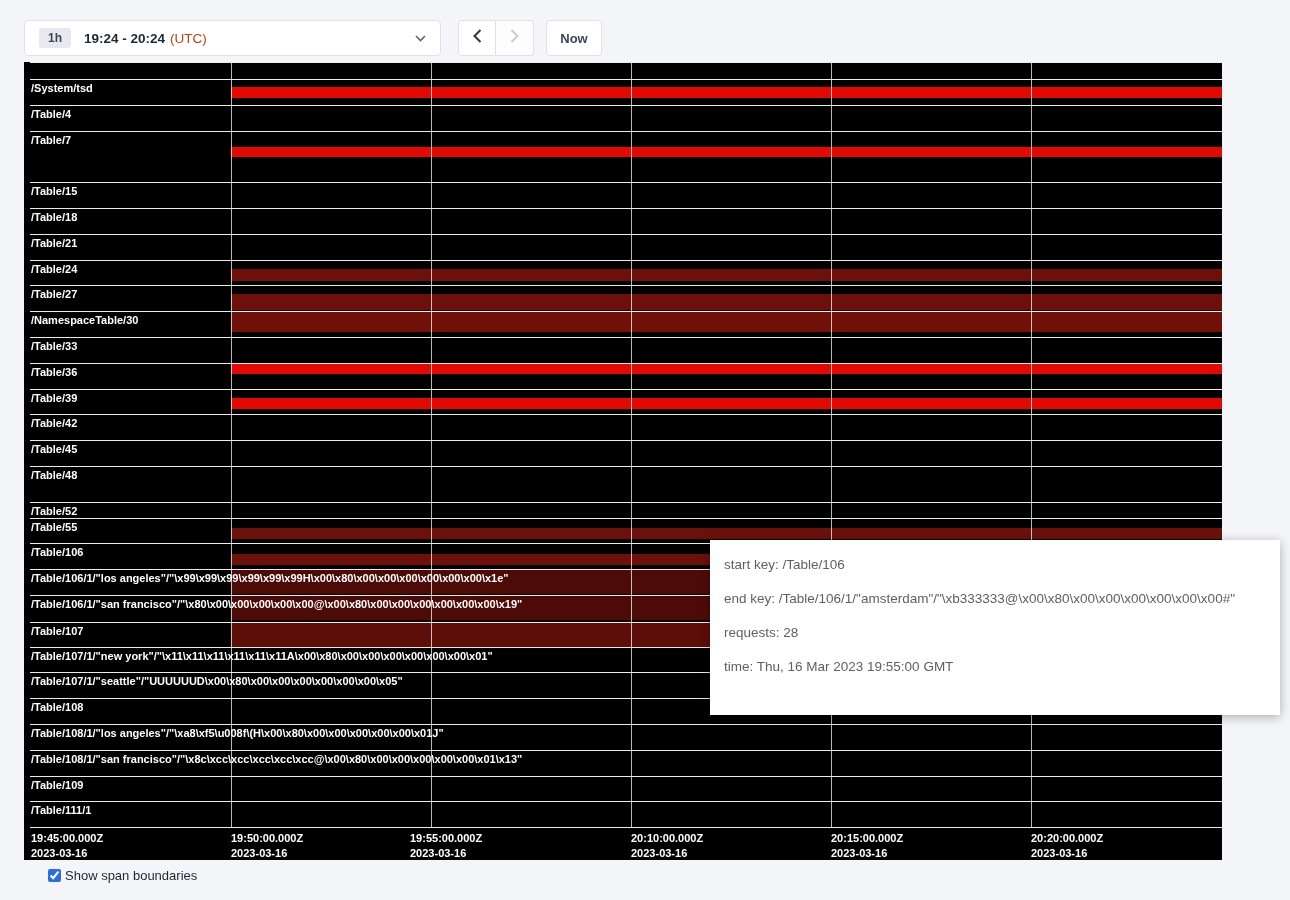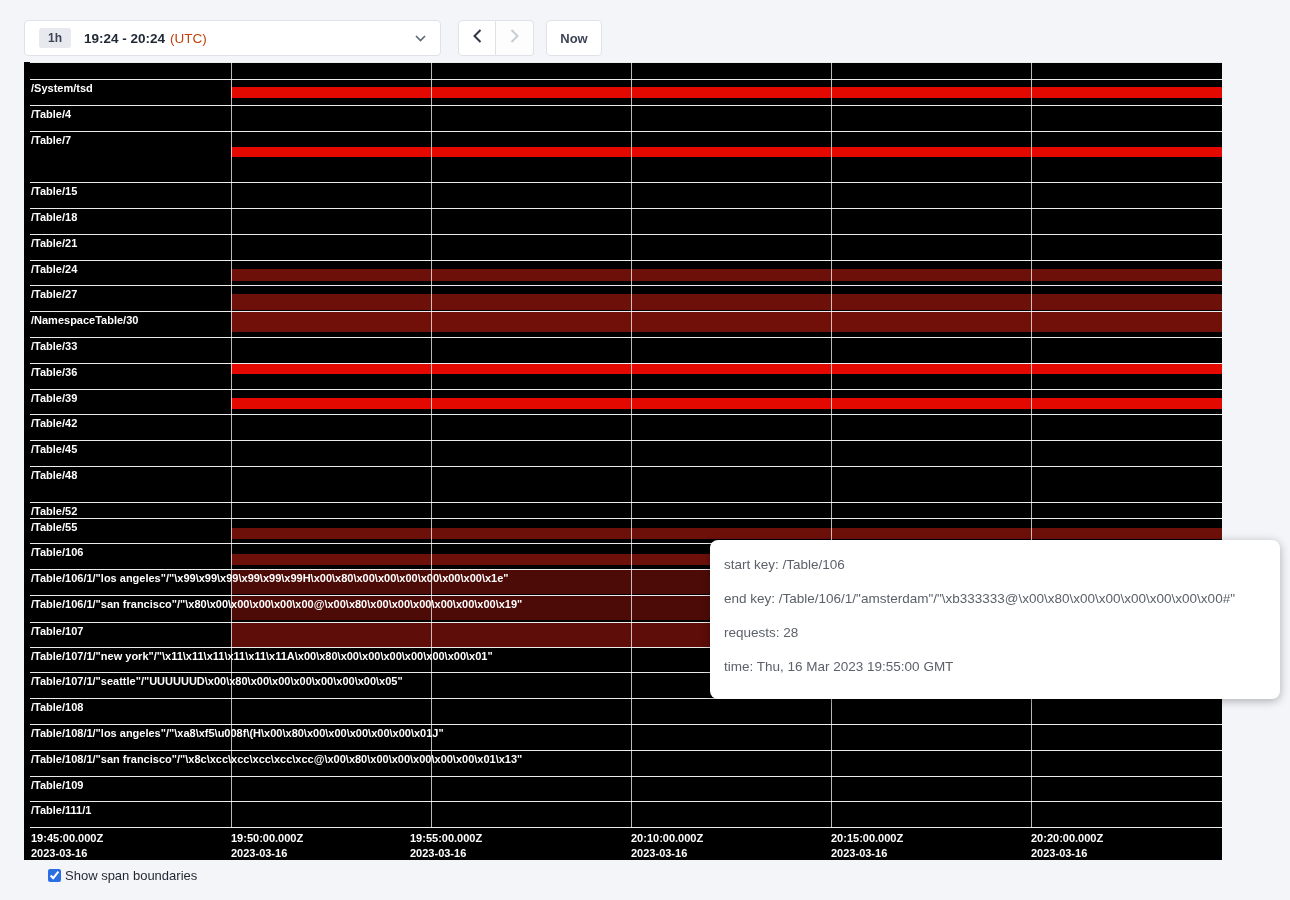--- a/index.html
+++ b/index.html
@@ -57,9 +57,9 @@
   
   .tooltip {
     position:absolute; left:710px; top:540px; width:570px; min-height:155px;
-    background:#fff; border-radius:8px; z-index:10;
+    background:#fff; border-radius:0; z-index:10;
     box-shadow:0 2px 10px rgba(0,0,0,0.30);
-    padding:15px 14px 8px 14px;
+    padding:15px 14px 24px 14px;
   }
   .tooltip p { margin:0 0 14px 0; font-size:13.5px; color:#5c6169; line-height:20px; white-space:nowrap; }
 

